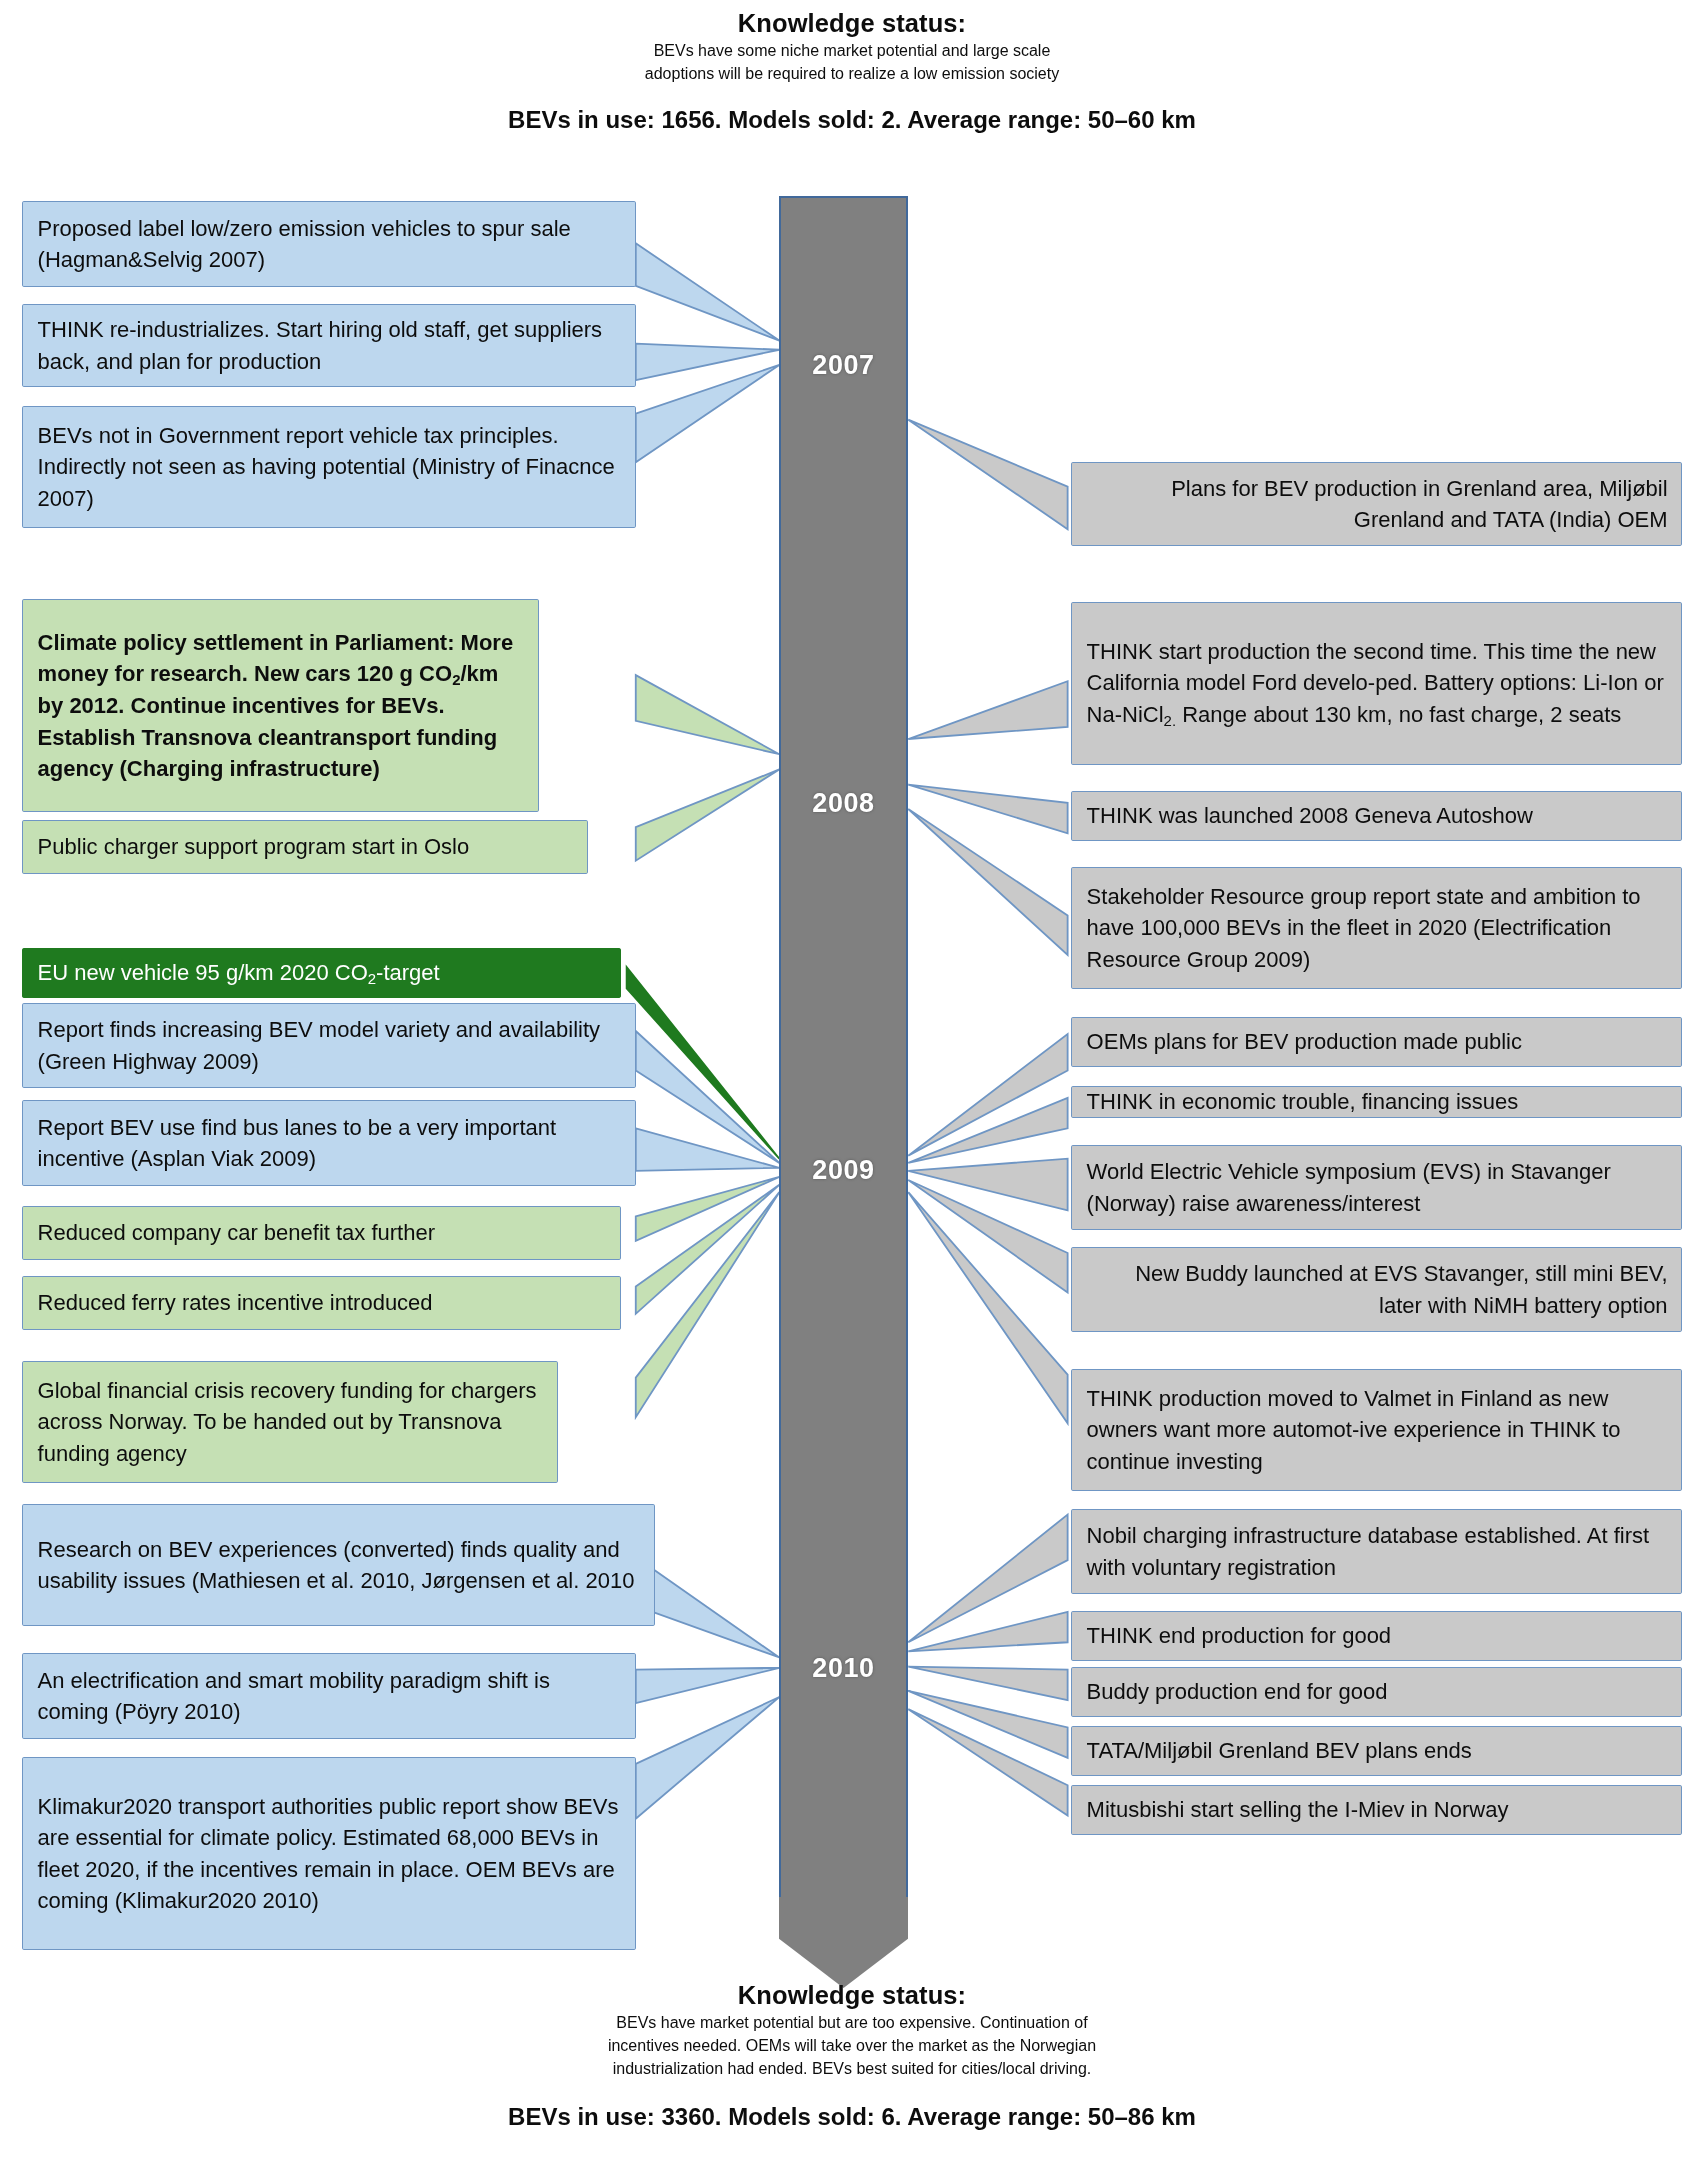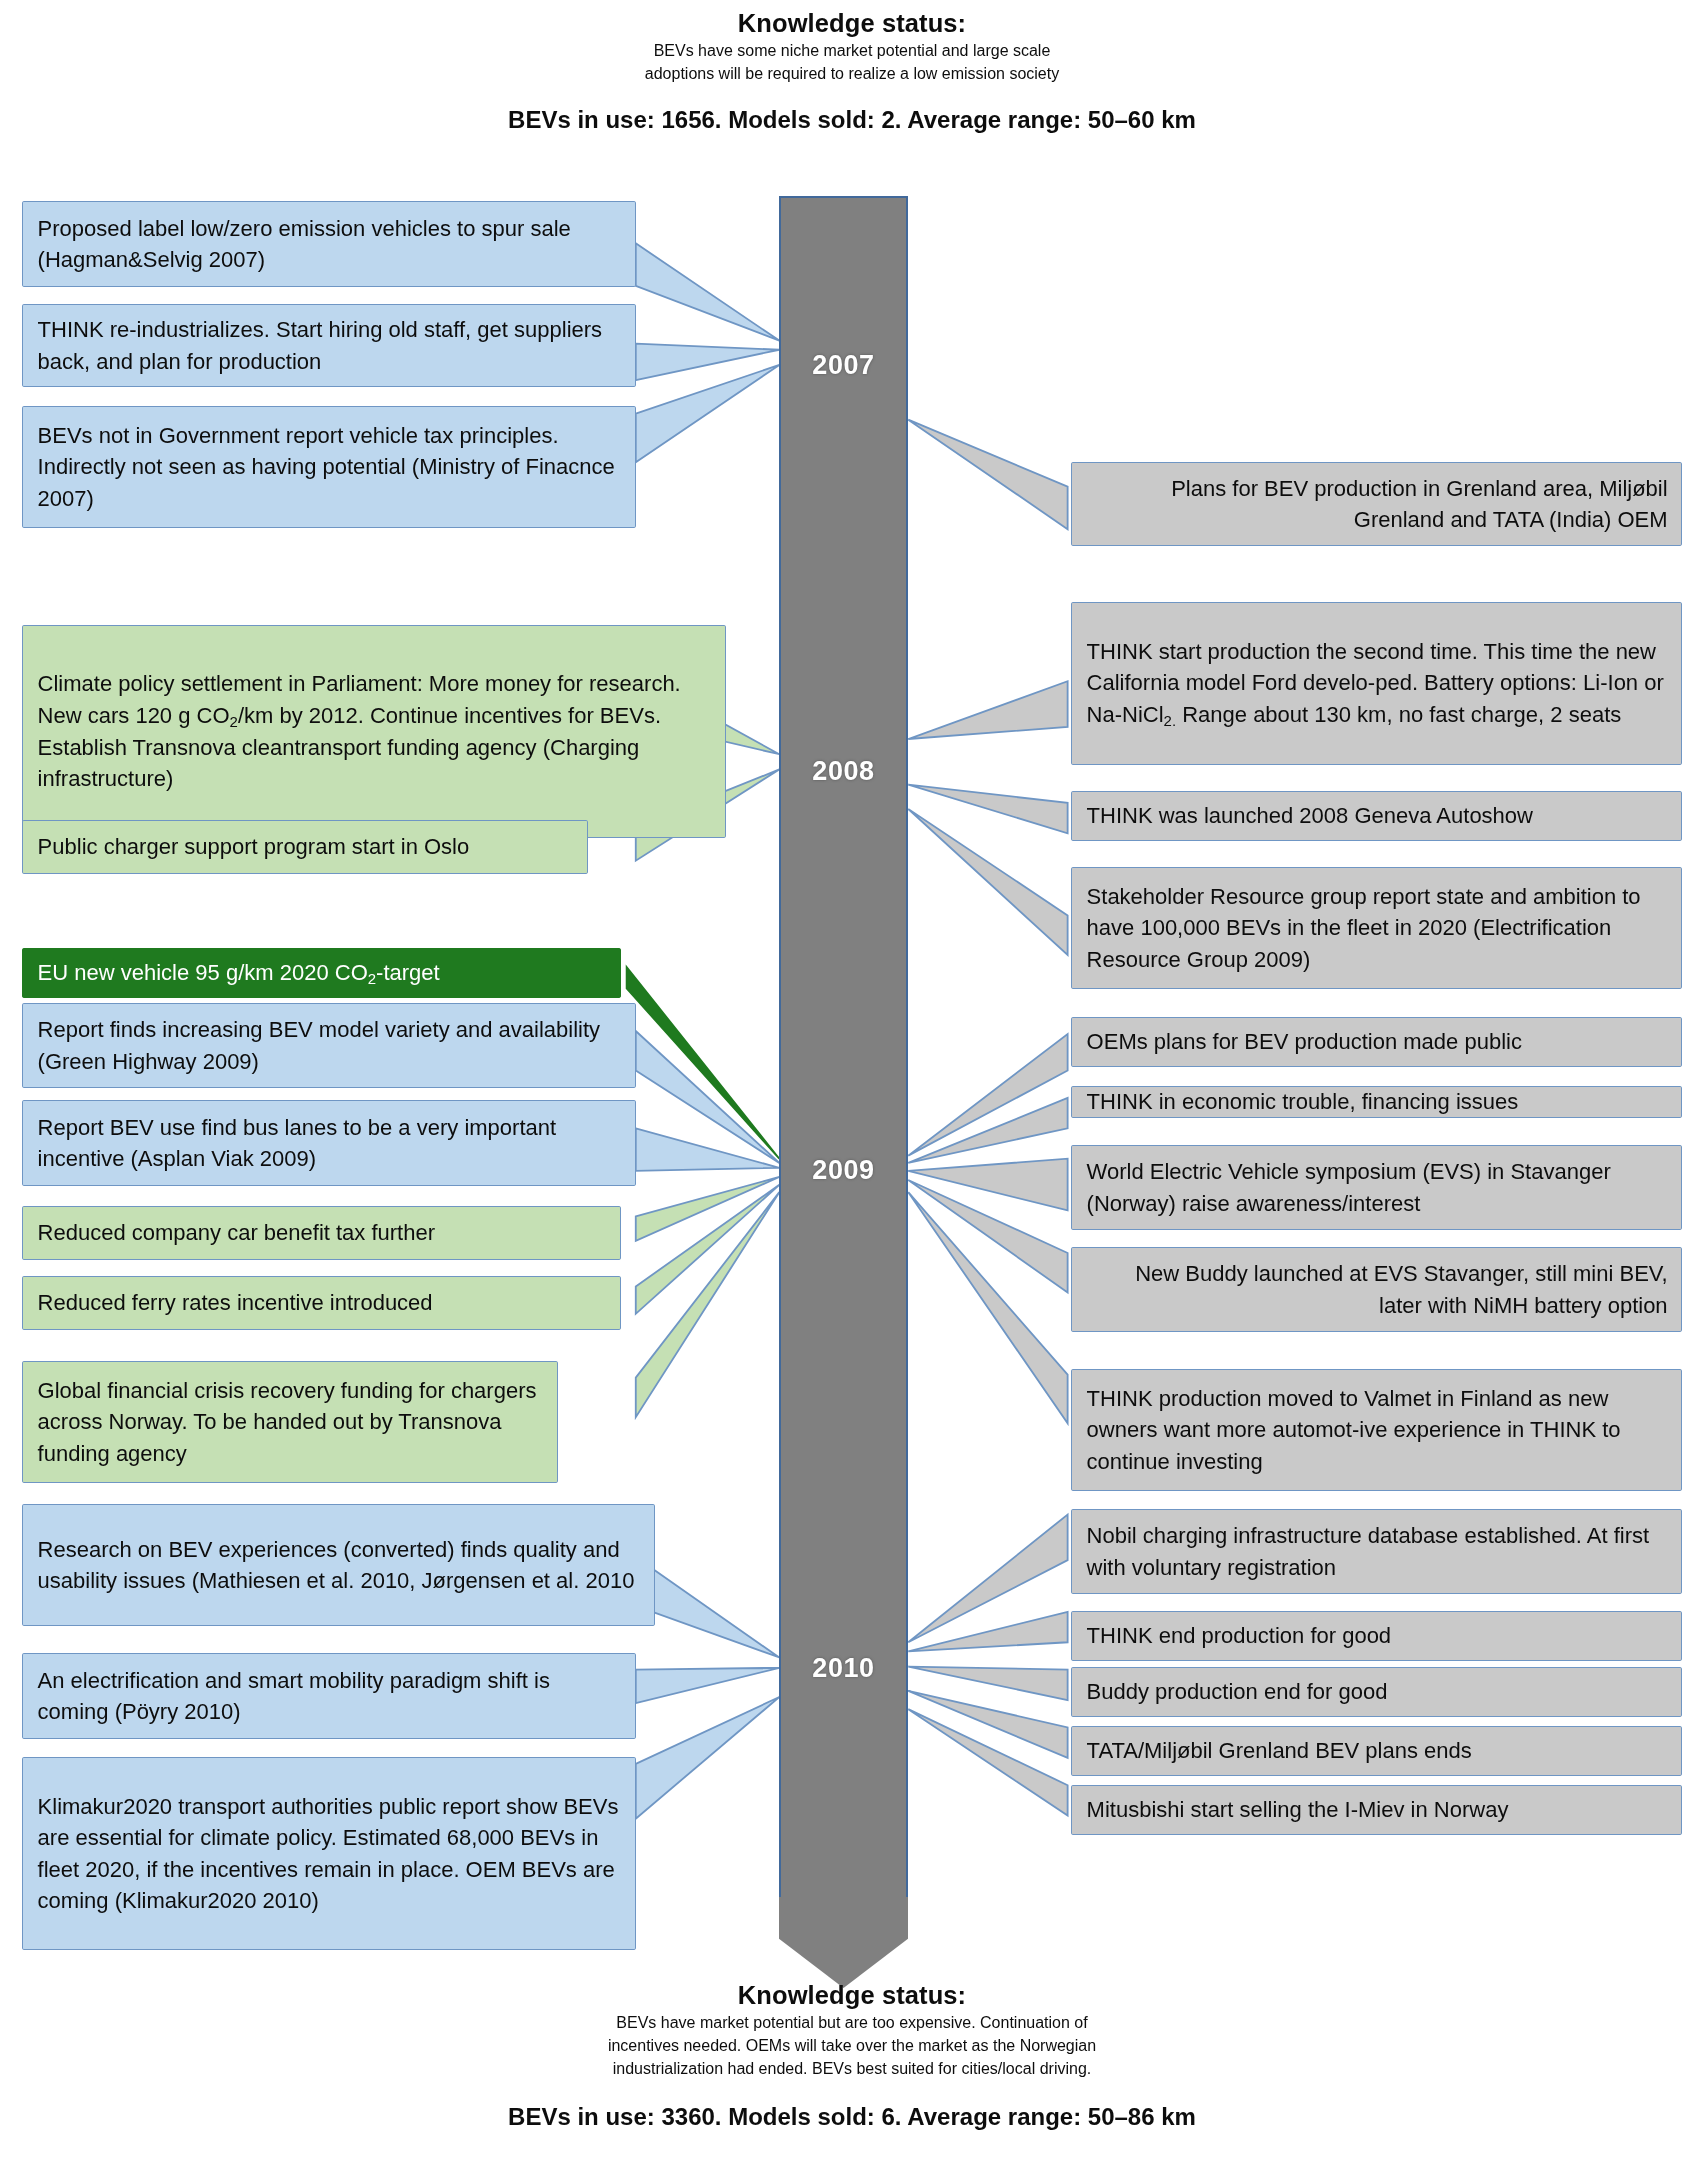--- a/index.html
+++ b/index.html
@@ -153,7 +153,7 @@
     <span class="txt">BEVs not in Government report vehicle tax principles. Indirectly not seen as having potential  (Ministry of Finacnce 2007)</span>
   </div>
 
-<div class="box green" style="left:22px;  top:625px;  width:704px; height:213px;">
+<div class="box green" style="left:22px;  top:599px;  width:517px; height:213px;font-weight:bold;">
     <span class="txt">Climate policy settlement in Parliament: More money for research. New cars 120 g CO<sub>2</sub>/km by 2012. Continue incentives for BEVs. Establish Transnova cleantransport funding agency (Charging infrastructure)</span>
   </div>
 <div class="box green" style="left:22px;  top:820px; width:566px;  height:54px;">

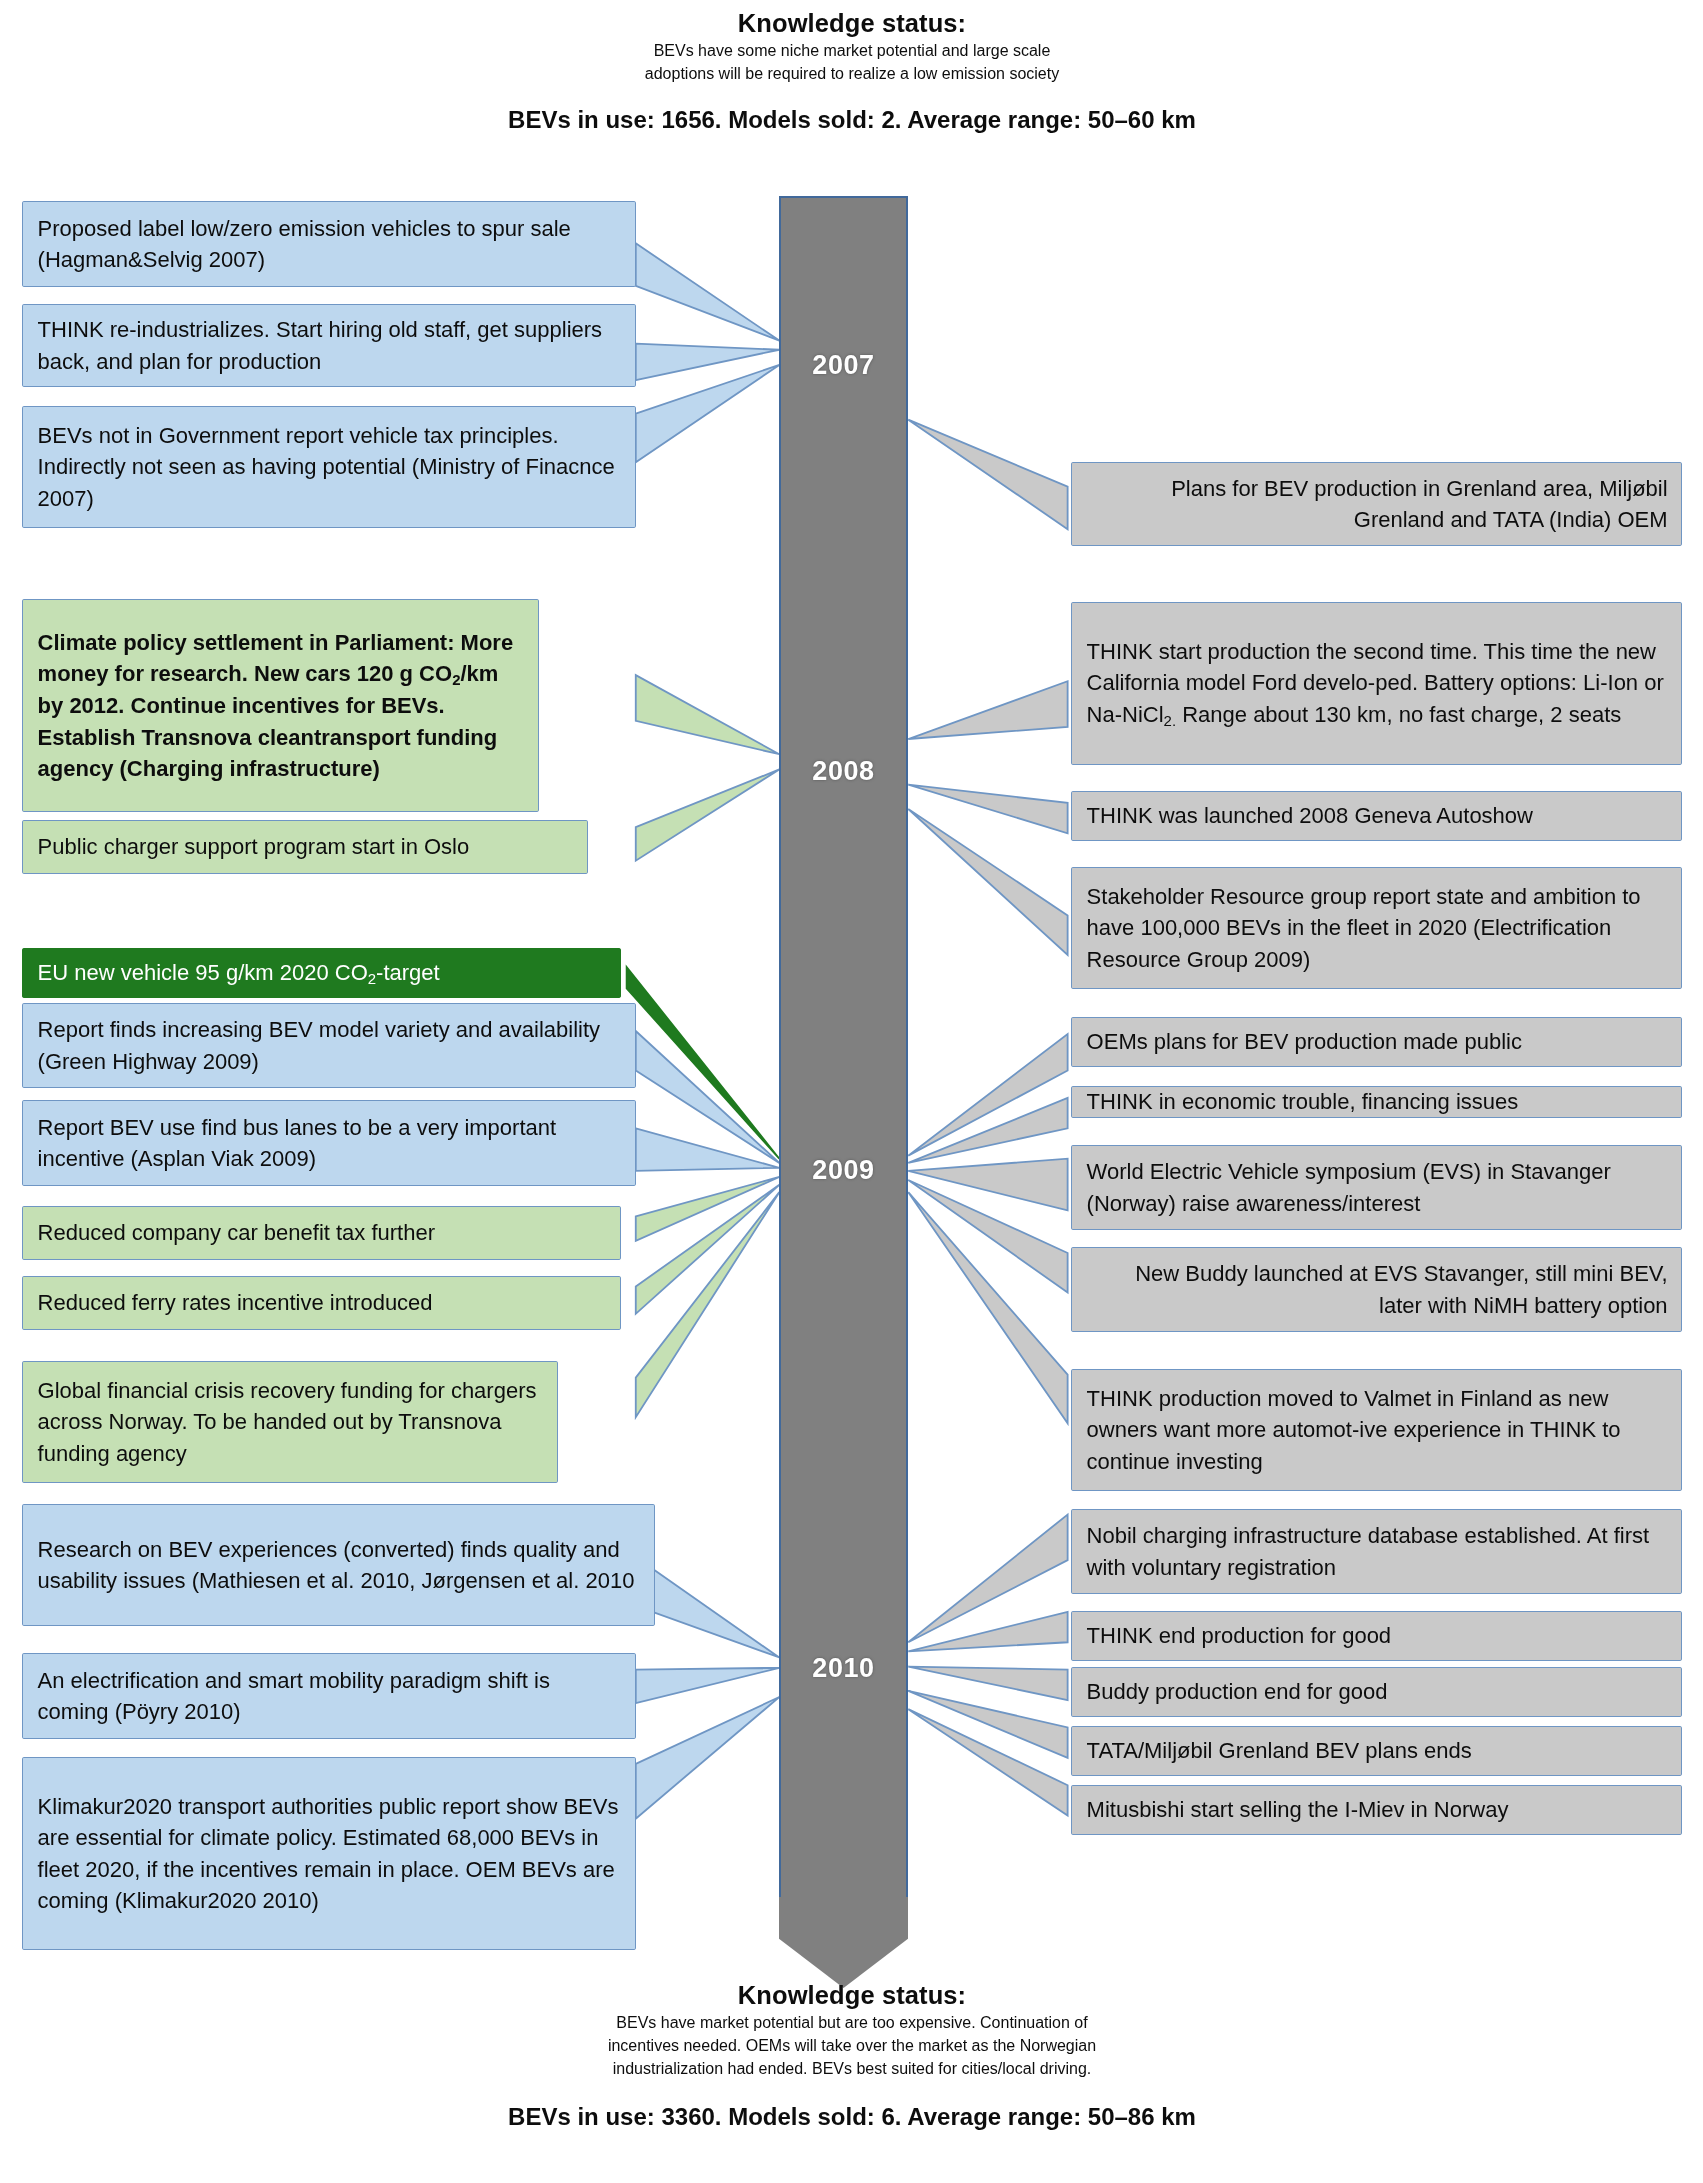--- a/index.html
+++ b/index.html
@@ -139,7 +139,7 @@
   <div class="tip"></div>
 </div>
 <div class="year-label" style="left:779px; top:350px;">2007</div>
-<div class="year-label" style="left:779px; top:756px;">2008</div>
+<div class="year-label" style="left:779px; top:788px;">2008</div>
 <div class="year-label" style="left:779px; top:1155px;">2009</div>
 <div class="year-label" style="left:779px; top:1653px;">2010</div>
 

